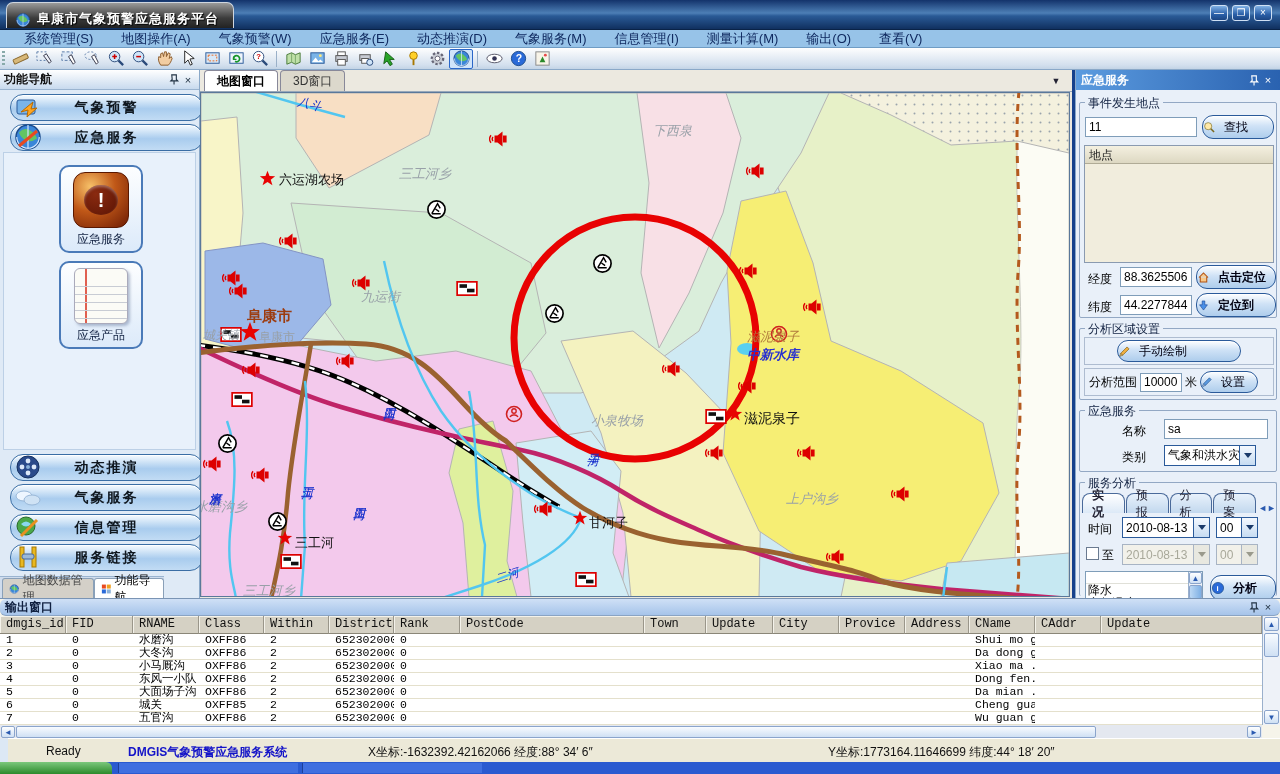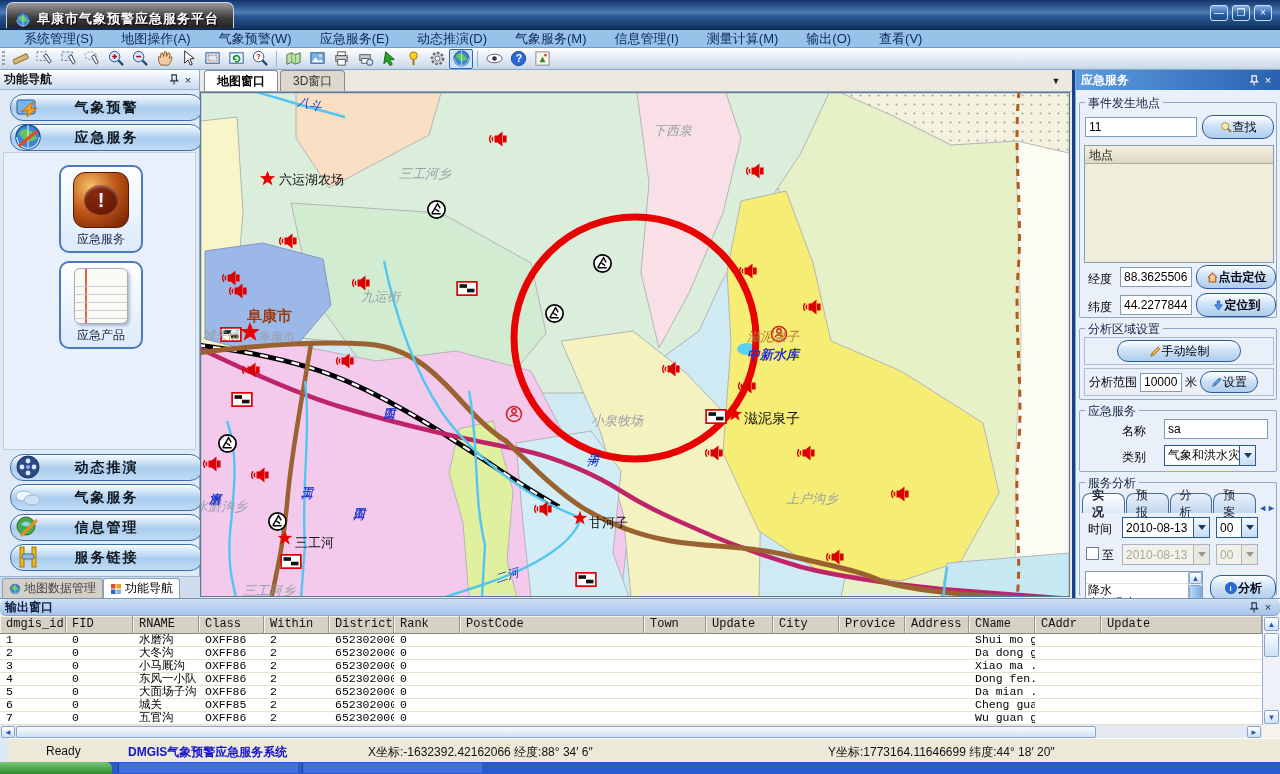--- a/index.html
+++ b/index.html
@@ -76,7 +76,7 @@
   .gtitle{position:absolute;top:-8px;left:5px;background:#e9f0f9;padding:0 3px;font-size:12px;color:#102040;}
   .tinput{border:1px solid #7f9db9;background:#fff;font-size:12px;padding:1px 3px;font-family:"Liberation Sans",sans-serif;}
   .xbtn{border:1px solid #2a5a9a;border-radius:11px;background:linear-gradient(180deg,#fdfeff,#cfe2f6 45%,#aecdec);
-    display:flex;align-items:center;justify-content:center;gap:0;font-size:12px;color:#001;box-shadow:inset 0 1px 0 #fff;}
+    display:flex;align-items:center;gap:8px;font-size:12px;color:#001;box-shadow:inset 0 1px 0 #fff;}
   .listbox{background:#f1eddd;border:1px solid #8a9ab0;}
   .listbox .lhead{height:18px;background:linear-gradient(180deg,#f4f0e0,#ddd8c2);border-bottom:1px solid #b0ab96;
     font-size:12px;padding:1px 4px;color:#222;}

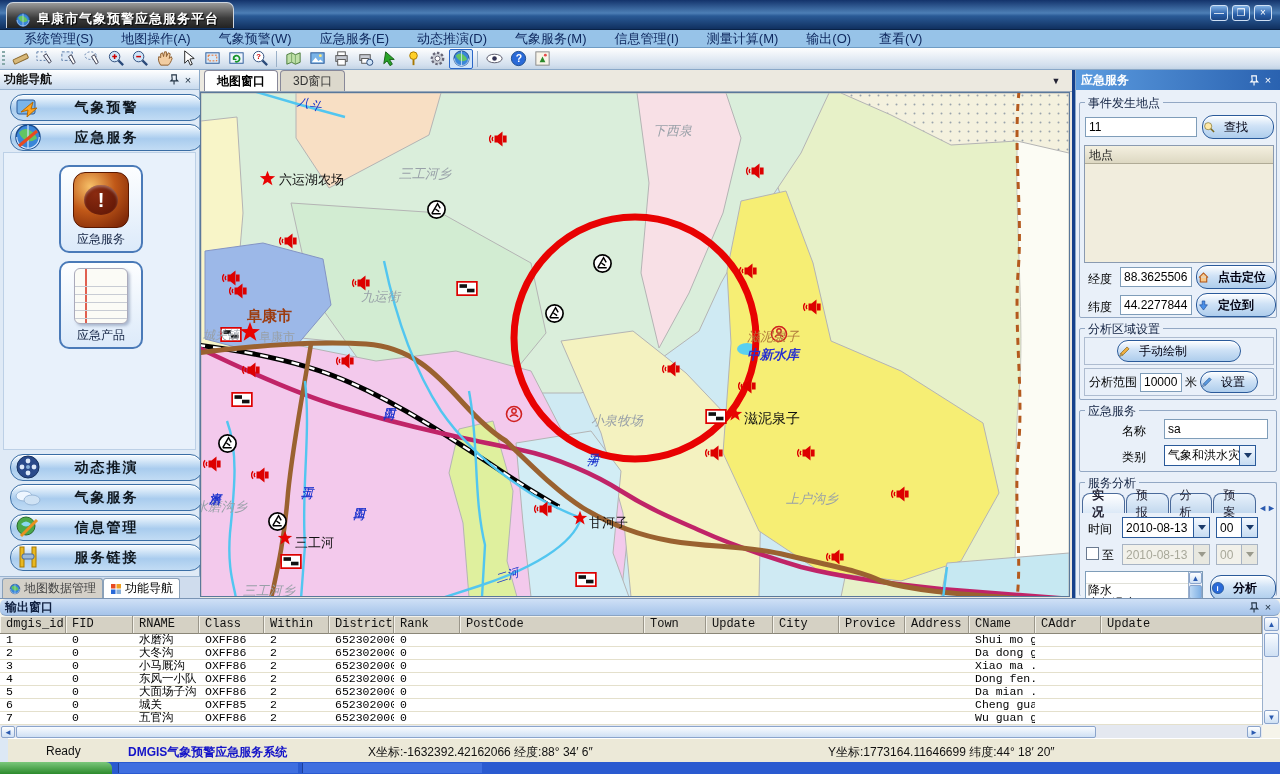--- a/index.html
+++ b/index.html
@@ -53,7 +53,7 @@
   .noteicon:before{content:"";position:absolute;left:10px;top:0;width:2px;height:100%;background:#e06050;}
   .noteicon:after{content:"";position:absolute;left:0;top:10px;width:100%;height:40px;
     background:repeating-linear-gradient(180deg,transparent 0 7px,#c8ccd4 7px 8px);}
-  #lp-tabs{position:absolute;left:0;bottom:0;width:200px;height:22px;background:#cfdced;display:flex;align-items:flex-end;padding-left:2px;border-top:1px solid #9ab4d0;}
+  #lp-tabs{position:absolute;left:0;bottom:0;width:164px;height:22px;background:#cfdced;display:flex;align-items:flex-end;padding-left:2px;border-top:1px solid #9ab4d0;}
   .lp-tab{height:20px;display:flex;align-items:center;gap:3px;padding:0 6px;font-size:12px;border:1px solid #8aa0b8;border-bottom:none;
     border-radius:3px 3px 0 0;background:#d4d0c8;color:#444;}
   .lp-tab.active{background:#fff;color:#000;}

